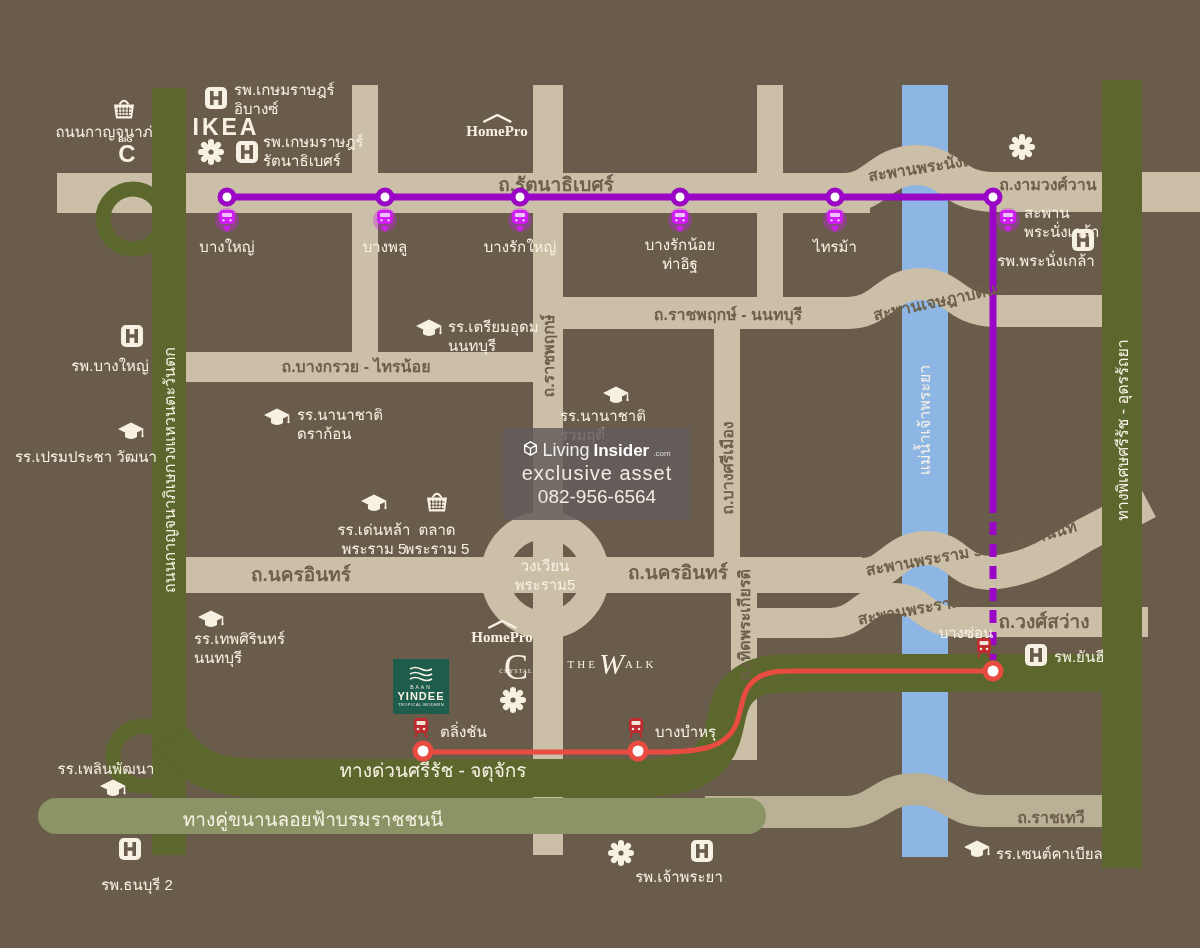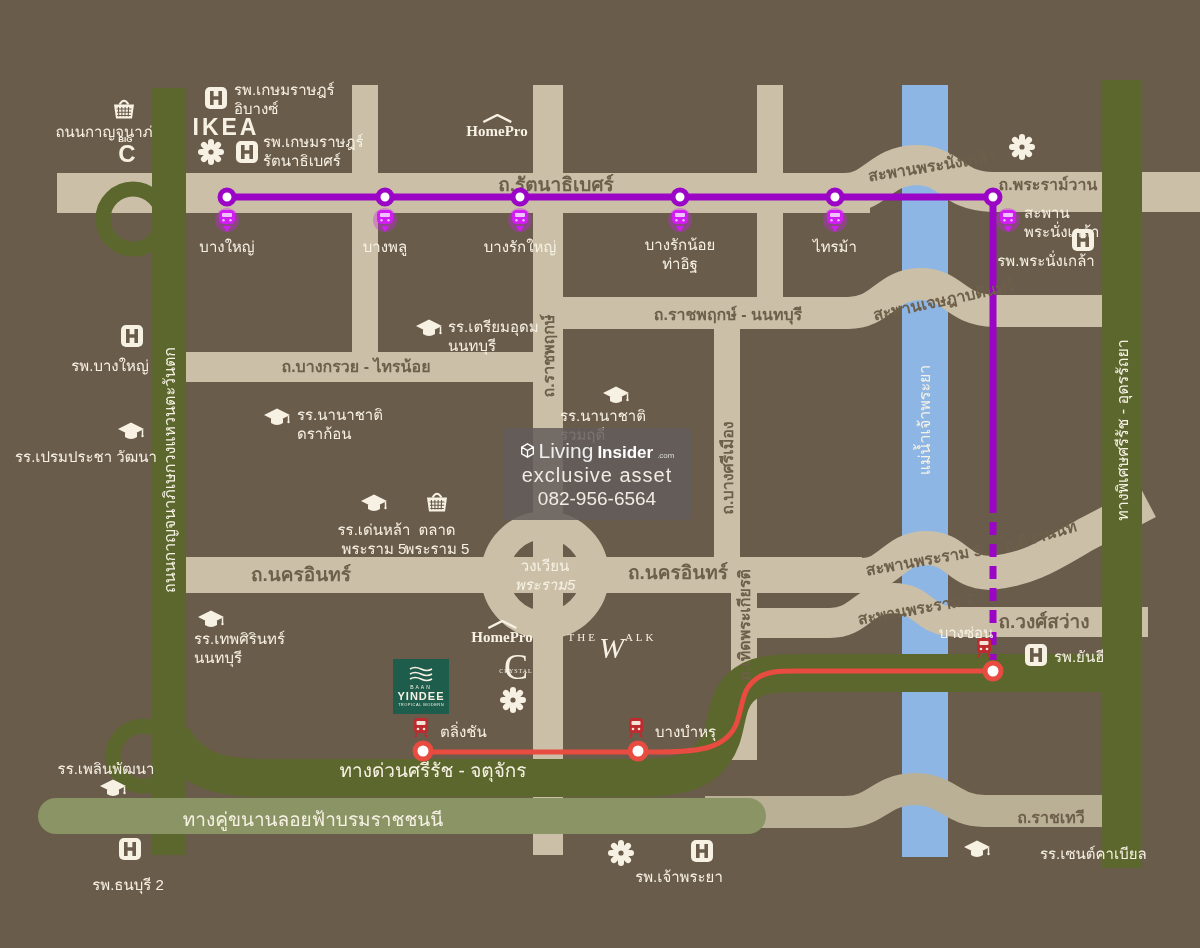--- a/index.html
+++ b/index.html
@@ -99,7 +99,7 @@
   <div id="overlay">
       <div class="road-label big" style="left: 556px; top: 184px; transform: translate(-50%, -50%);">ถ.รัตนาธิเบศร์</div>
       <div class="road-label " style="left: 932px; top: 166px; transform: translate(-50%, -50%) rotate(-9deg);">สะพานพระนั่งเกล้า</div>
-      <div class="road-label " style="left: 1048px; top: 184px; transform: translate(-50%, -50%);">ถ.พระราม์วาน</div>
+      <div class="road-label " style="left: 1048px; top: 184px; transform: translate(-50%, -50%);">ถ.งามวงศ์วาน</div>
       <div class="road-label " style="left: 728px; top: 314px; transform: translate(-50%, -50%);">ถ.ราชพฤกษ์ - นนทบุรี</div>
       <div class="road-label " style="left: 944px; top: 300px; transform: translate(-50%, -50%) rotate(-12deg);">สะพานเจษฎาบดินทร์</div>
       <div class="road-label " style="left: 356px; top: 366px; transform: translate(-50%, -50%);">ถ.บางกรวย - ไทรน้อย</div>

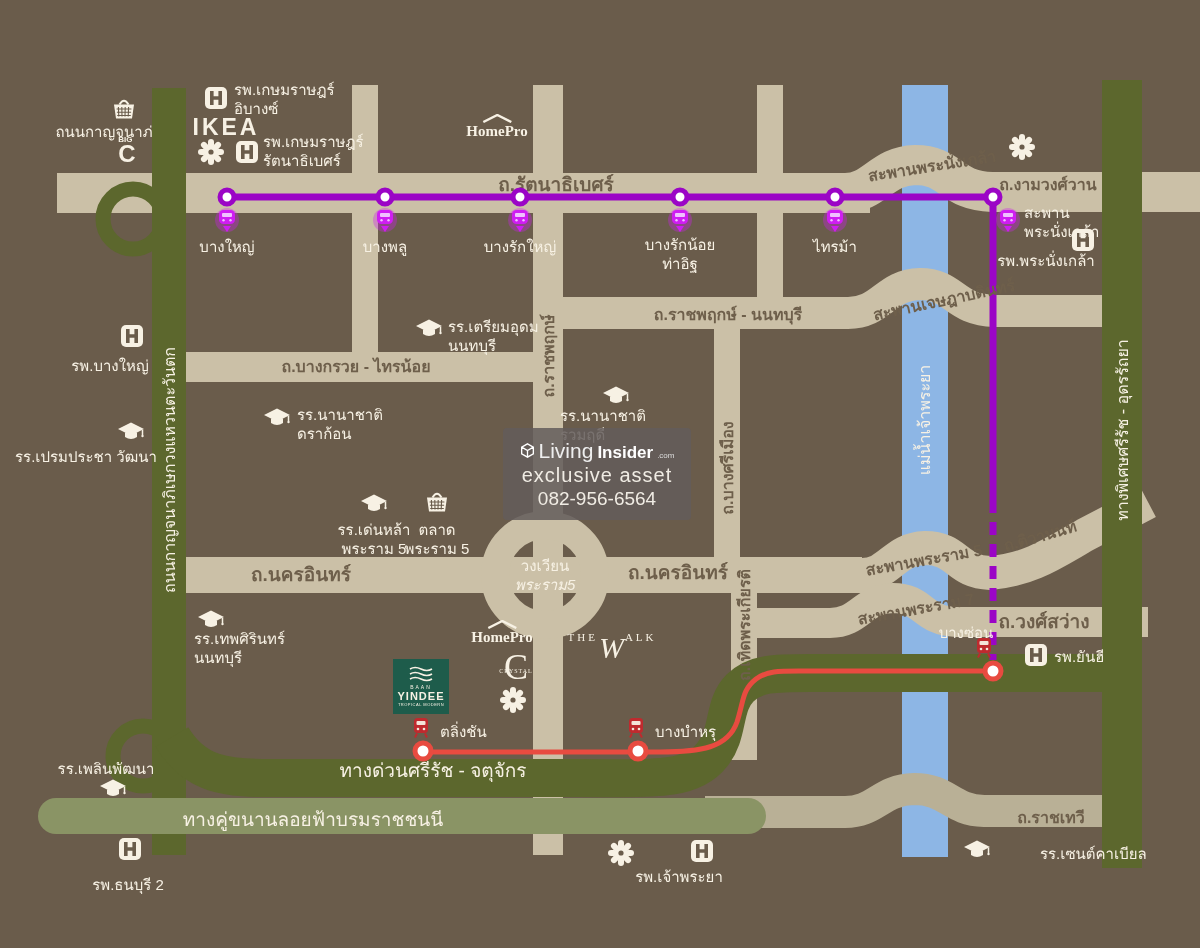--- a/index.html
+++ b/index.html
@@ -47,7 +47,7 @@
   .watermark{left:503px;top:428px;width:188px;height:92px;background:rgba(99,92,90,.85);border-radius:4px;
              display:flex;flex-direction:column;align-items:center;justify-content:center;color:#fff;}
   .wm-row{display:flex;align-items:baseline;gap:4px;}
-  .wm-living{font-weight:300;font-size:21px;color:#eee;}
+  .wm-living{font-weight:300;font-size:18px;color:#eee;}
   .wm-insider{font-weight:bold;font-size:17px;color:#fff;}
   .wm-com{font-size:8px;color:#ddd;}
   .wm-line2{font-weight:300;font-size:20px;color:#f0ece4;margin-top:1px;letter-spacing:1px;}

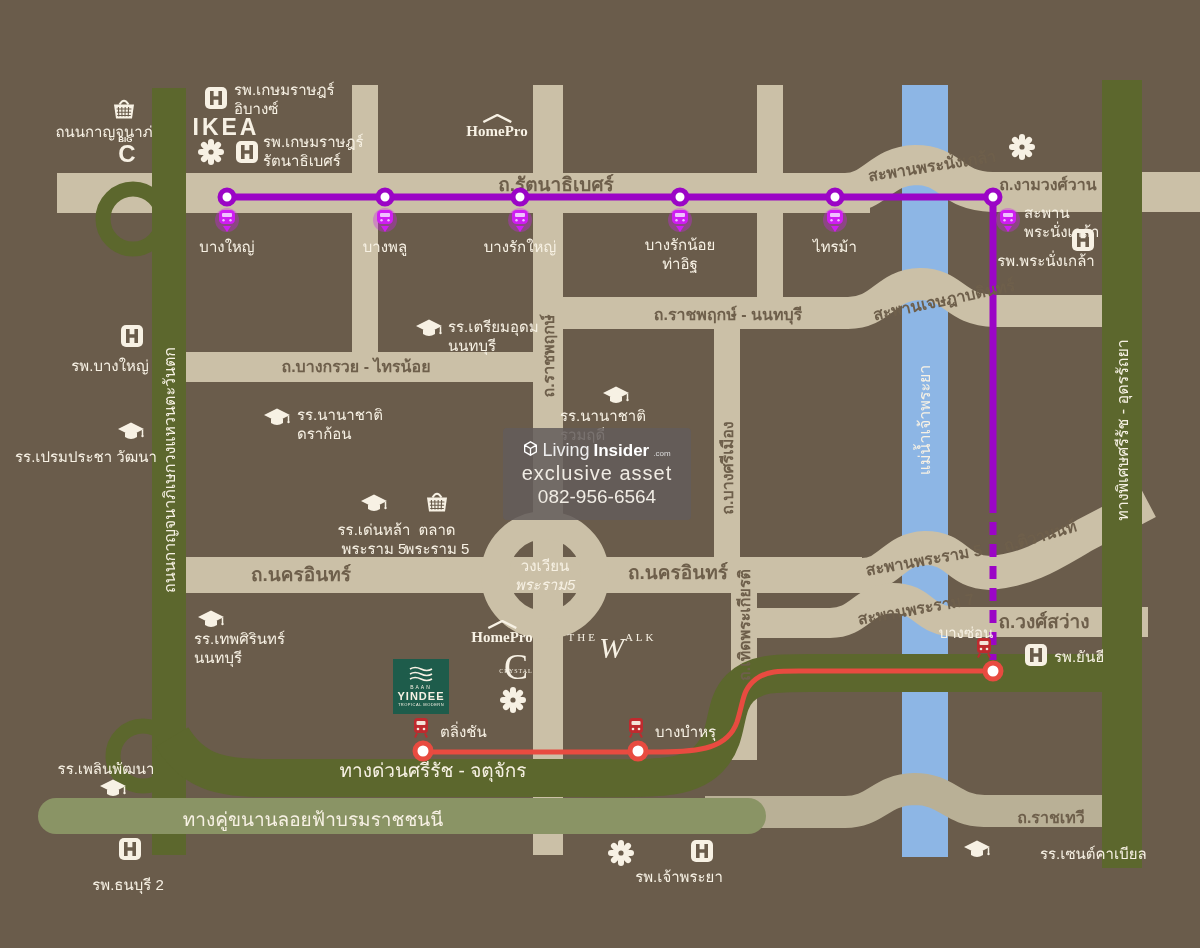--- a/index.html
+++ b/index.html
@@ -120,7 +120,7 @@
       <div class="road-label white" style="left: 924px; top: 420px; transform: translate(-50%, -50%) rotate(-90deg);">แม่น้ำเจ้าพระยา</div>
       <div class="roundabout-label" style="left: 545px; top: 575px; transform: translate(-50%, -50%);">
         <span style="display: block;">วงเวียน</span>
-        <span style="display: block; font-style: italic;">พระราม5</span>
+        <span style="display: block;">พระราม5</span>
       </div>
       <div class="icon" style="left: 124px; top: 108px; transform: translate(-50%, -50%);">
         <svg width="26" height="25" viewBox="0 0 26 25">

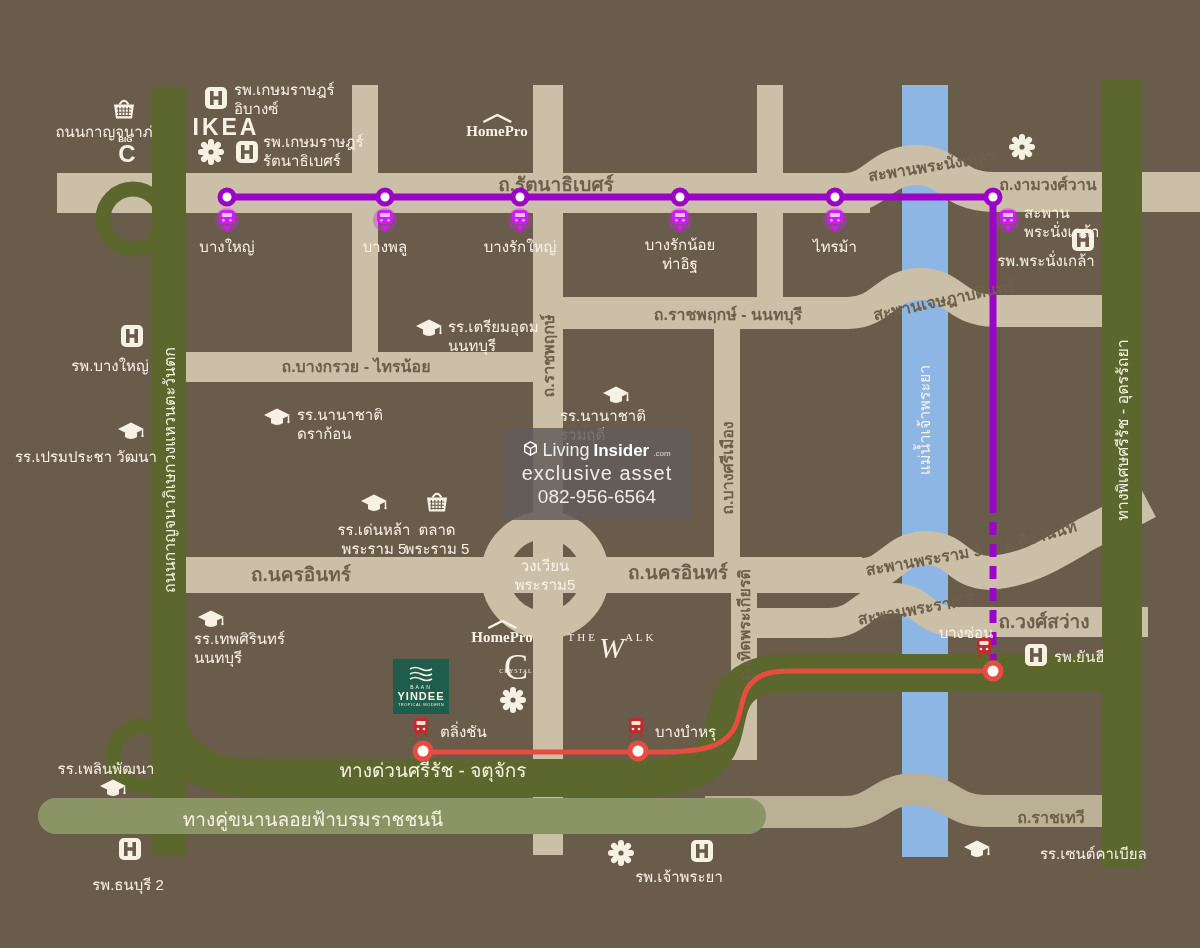--- a/index.html
+++ b/index.html
@@ -30,7 +30,7 @@
   .homepro{display:flex;flex-direction:column;align-items:center;transform:translate(-50%,-50%);}
   .homepro .hp-text{font-family:"Liberation Serif","DejaVu Serif",serif;font-weight:bold;font-size:15px;}
   .hp1{left:497px;top:127px;} .hp2{left:502px;top:633px;}
-  .thewalk{left:612px;top:648px;transform:translate(-50%,-50%);display:flex;align-items:flex-start;font-family:"Liberation Serif","DejaVu Serif",serif;}
+  .thewalk{left:612px;top:664px;transform:translate(-50%,-50%);display:flex;align-items:center;font-family:"Liberation Serif","DejaVu Serif",serif;}
   .thewalk .tw-small{font-size:11px;letter-spacing:3px;}
   .thewalk .tw-w{font-size:30px;font-style:italic;margin:0 1px;}
   .crystal{left:516px;top:663px;transform:translate(-50%,-50%);text-align:center;font-family:"Liberation Serif","DejaVu Serif",serif;}

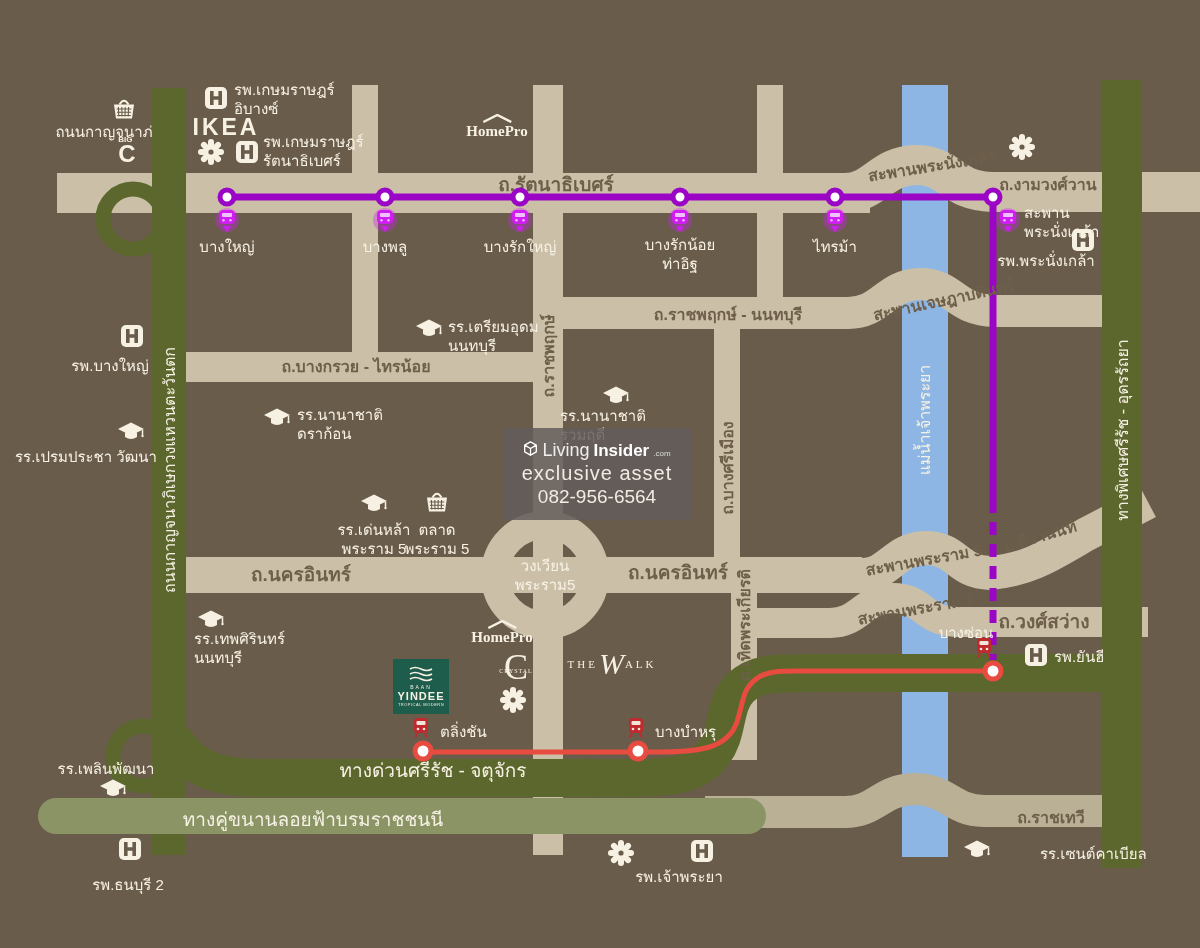--- a/index.html
+++ b/index.html
@@ -306,7 +306,7 @@
           <circle cx="25.5" cy="14.5" r="1.2" fill="#f7f1e4"></circle>
         </svg>
       </div>
-      <div class="poi-label al" style="left: 996px; top: 853px; transform: translate(0px, -50%); margin-left: 44px;">
+      <div class="poi-label al" style="left: 996px; top: 853px; transform: translate(0px, -50%);">
         <span style="display: block;">รร.เซนต์คาเบียล</span>
       </div>
       <div class="icon" style="left: 130px; top: 849px; transform: translate(-50%, -50%);">

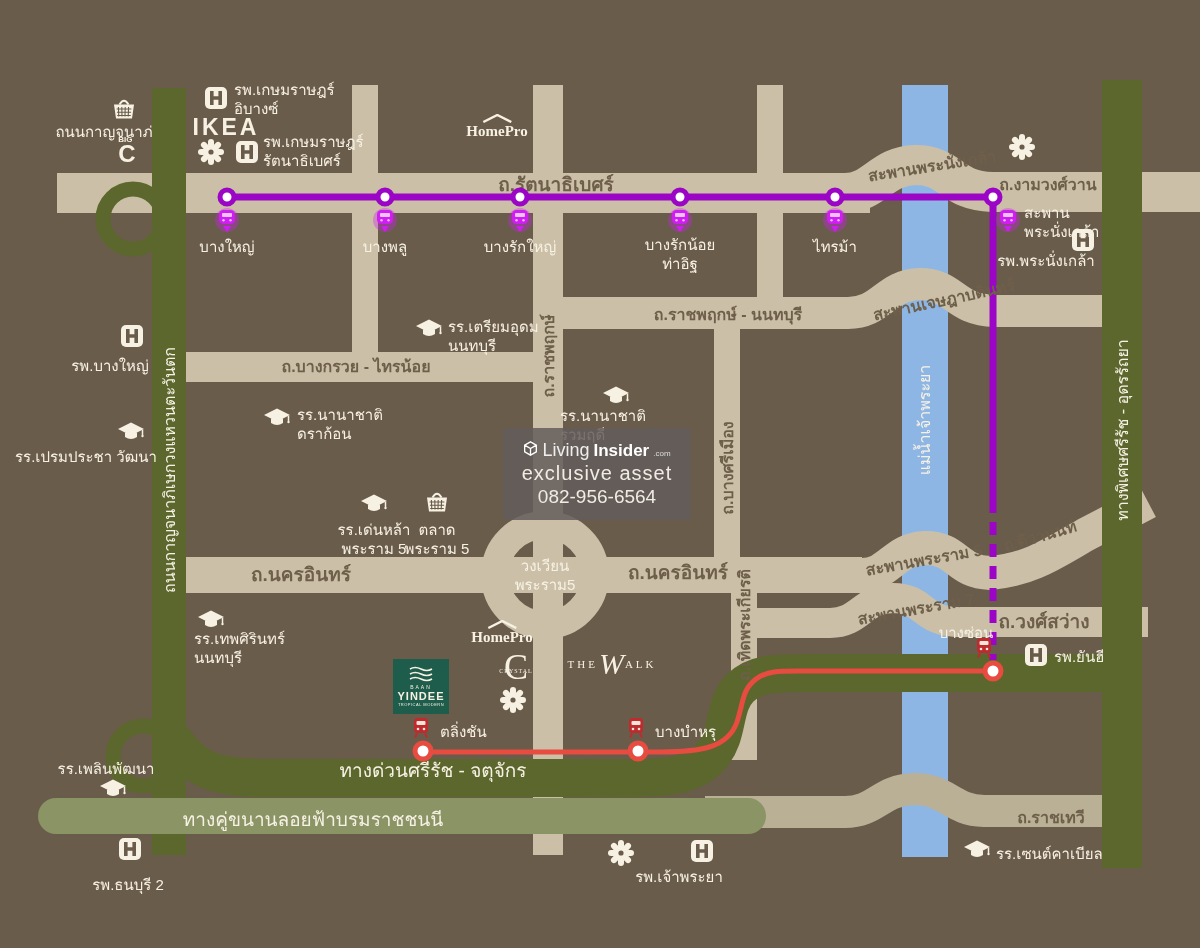--- a/index.html
+++ b/index.html
@@ -315,7 +315,7 @@
           <path d="M6 5 h3.6 v5.2 h4.8 V5 H18 v14 h-3.6 v-5.2 H9.6 V19 H6 Z" fill="var(--bg)"></path>
         </svg>
       </div>
-      <div class="poi-label ac" style="left: 128px; top: 884px; transform: translate(-50%, -50%);">
+      <div class="poi-label ac" style="left: 137px; top: 884px; transform: translate(-50%, -50%);">
         <span style="display: block;">รพ.ธนบุรี 2</span>
       </div>
       <div class="icon" style="left: 113px; top: 789px; transform: translate(-50%, -50%);">

